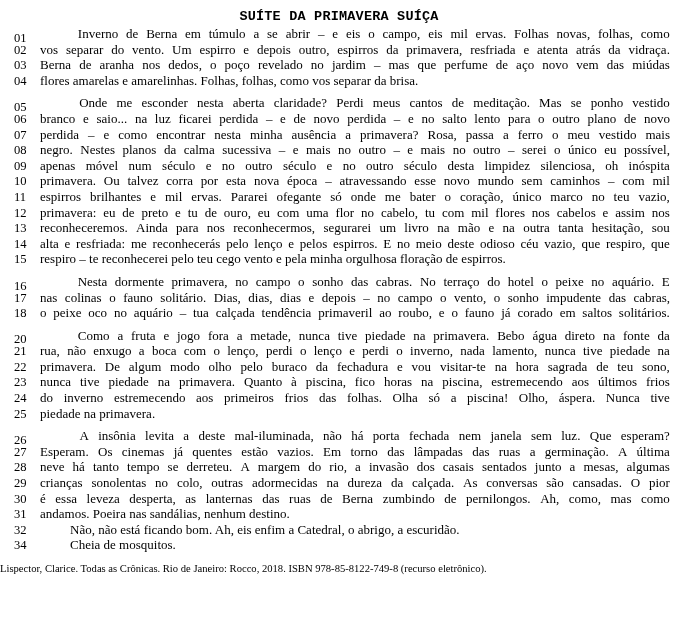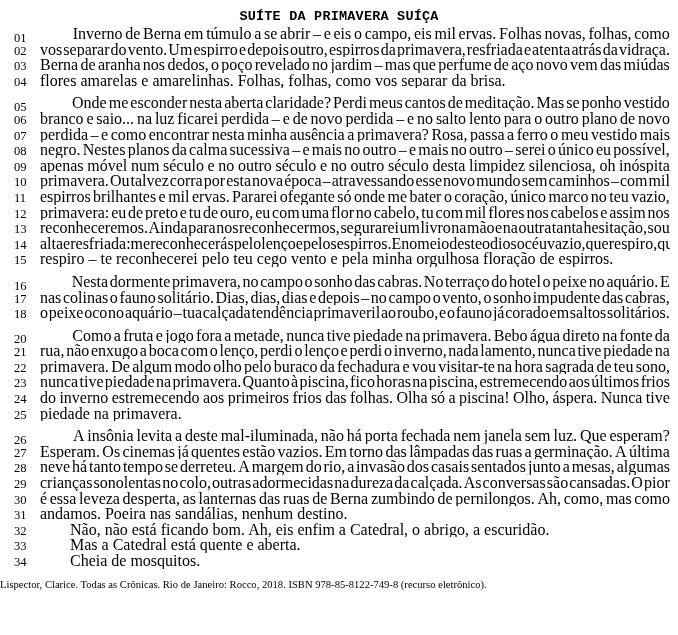--- a/index.html
+++ b/index.html
@@ -64,7 +64,7 @@
 
   .line-text {
     flex: 1 1 auto;
-    font-size: 16px;
+    font-size: 13px;
     line-height: 15.6px;
     white-space: nowrap;
     overflow: hidden;

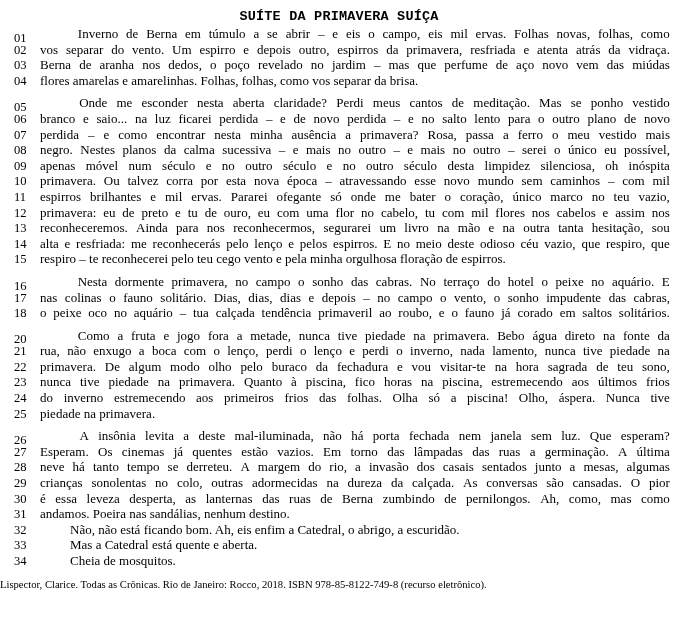--- a/index.html
+++ b/index.html
@@ -749,10 +749,6 @@
         <span class="line-text"><span class="indent-space"></span>Não, não está ficando bom. Ah, eis enfim a Catedral, o abrigo, a escuridão.</span>
       </div>
       <div class="line-row">
-        <span class="line-no">33</span>
-        <span class="line-text"><span class="indent-space"></span>Mas a Catedral está quente e aberta.</span>
-      </div>
-      <div class="line-row">
         <span class="line-no">34</span>
         <span class="line-text"><span class="indent-space"></span>Cheia de mosquitos.</span>
       </div>

